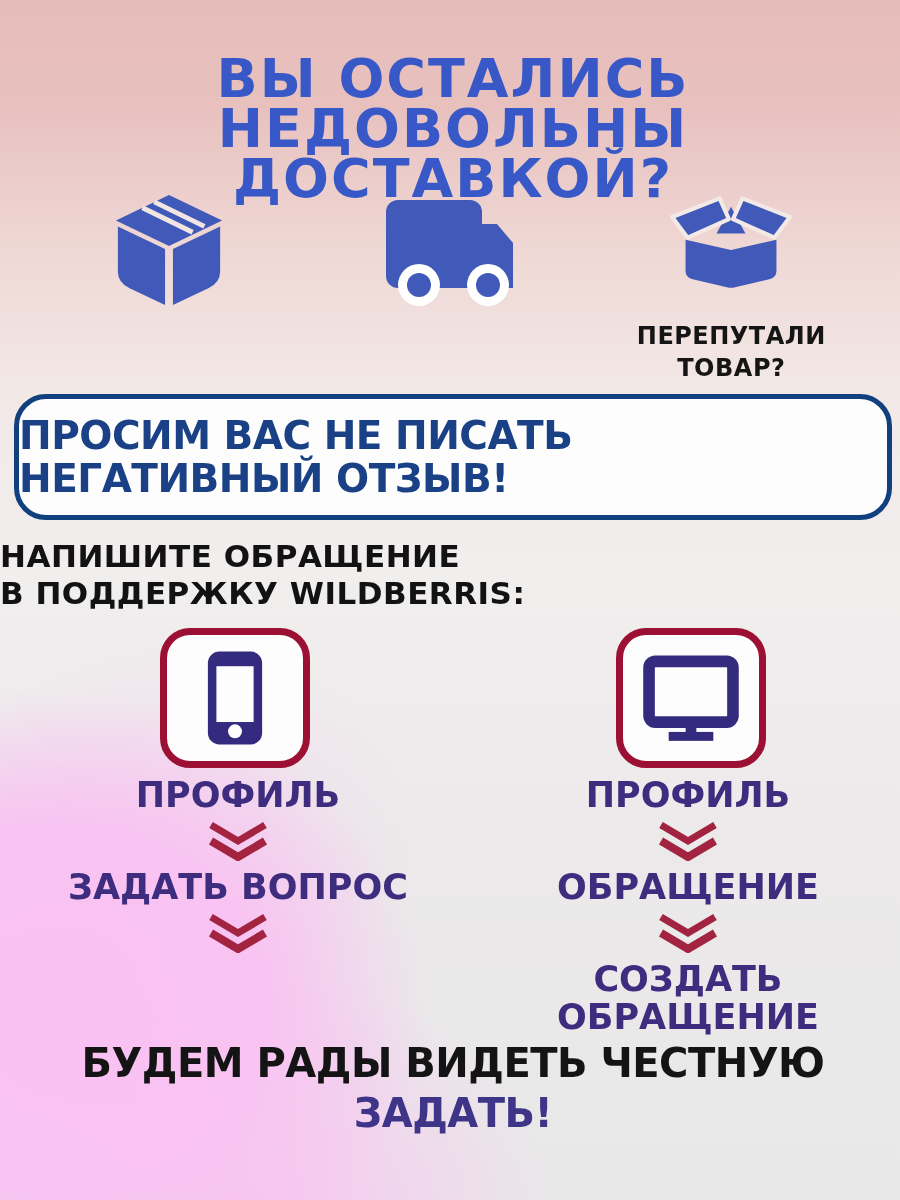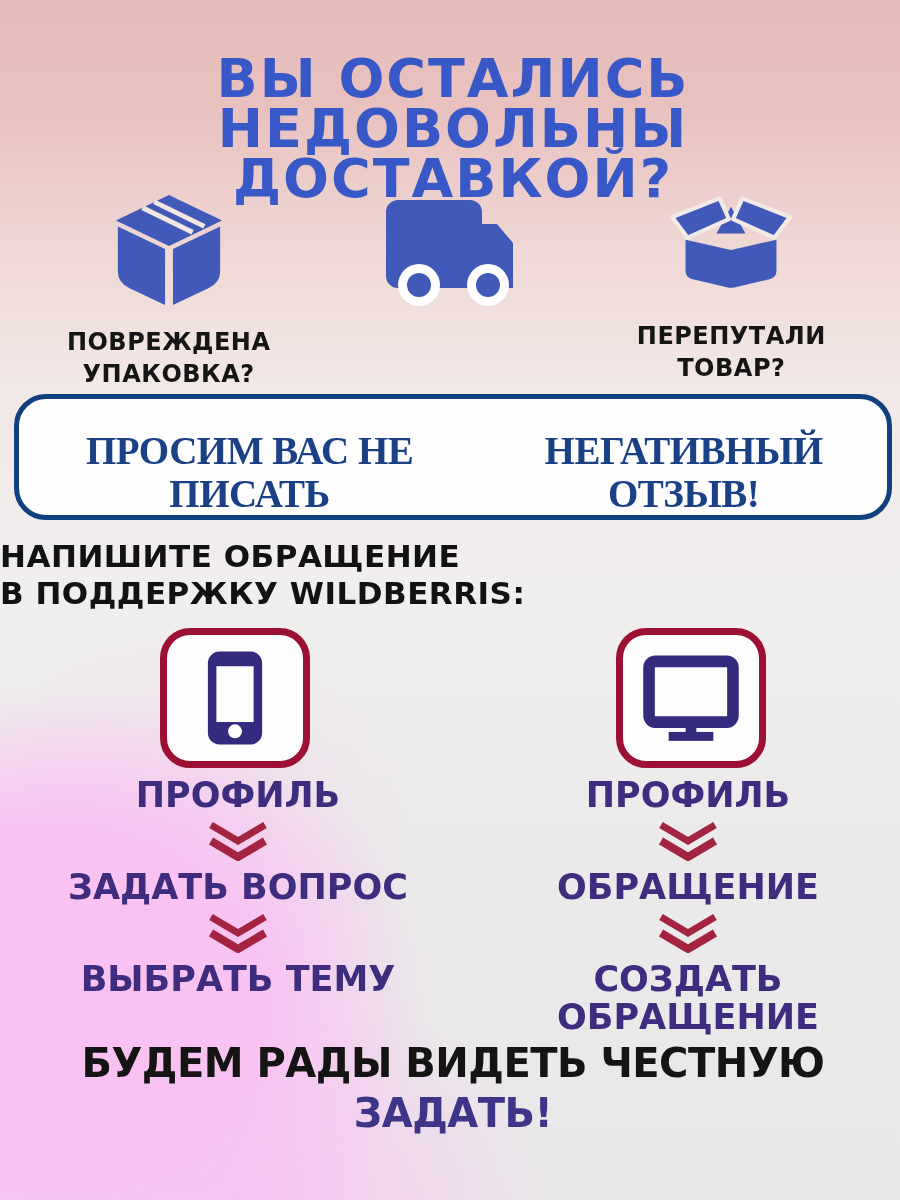--- a/index.html
+++ b/index.html
@@ -99,8 +99,6 @@
         <path d="M8 34 L56 57 L56 114 L20 97 Q8 91 8 80 Z" fill="#4159b8"></path>
         <path d="M112 34 L64 57 L64 114 L100 97 Q112 91 112 80 Z" fill="#4159b8"></path>
       </svg>
-      <div class="issue-label">ПОВРЕЖДЕНА
-УПАКОВКА?</div>
     </div>
 
     <div class="issue">

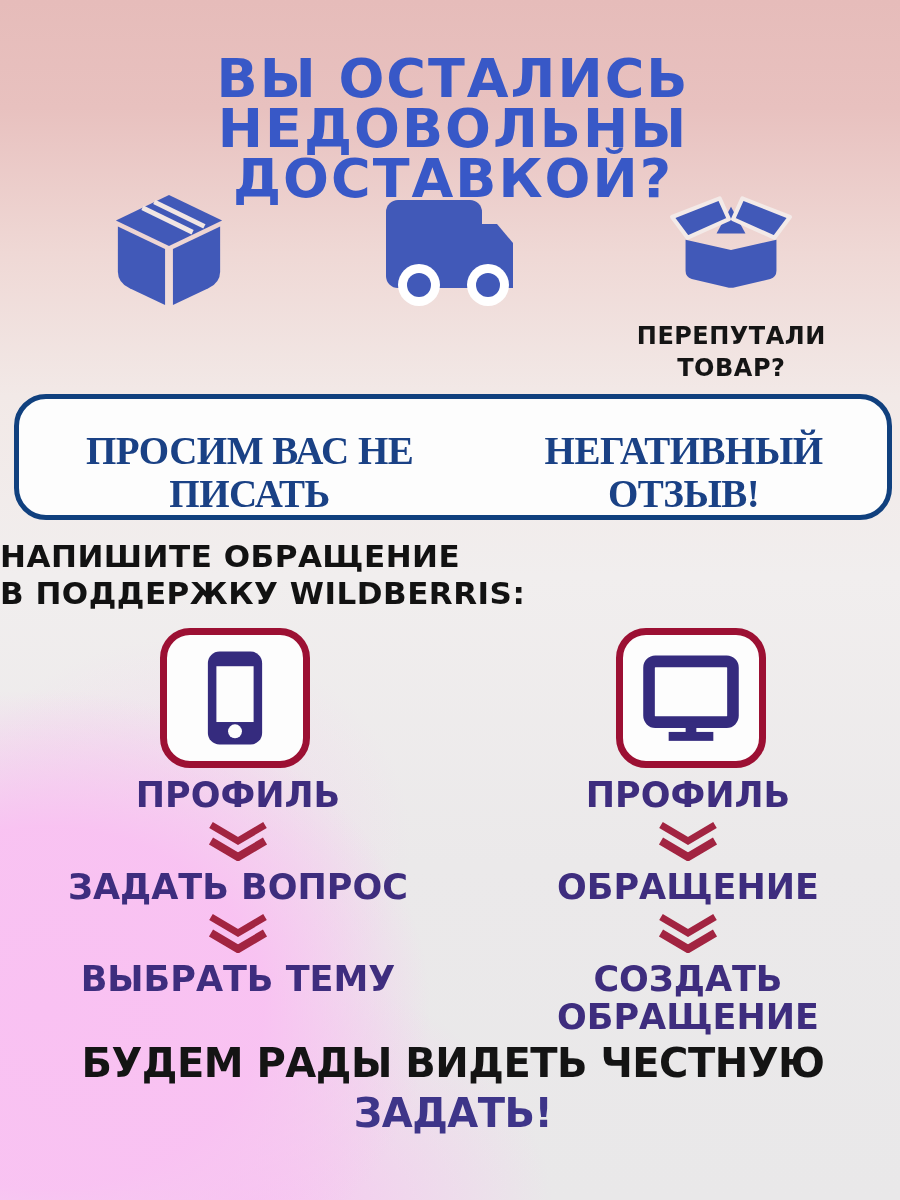--- a/index.html
+++ b/index.html
@@ -43,10 +43,9 @@
     position:absolute;top:394px;left:14px;right:14px;height:116px;
     background:#fdfdfd;
     border:5px solid #10407e;border-radius:32px;
-    display:flex;justify-content:center;align-items:flex-end;
+    display:flex;flex-direction:column;justify-content:center;align-items:flex-start;
     color:#1a4185;font-size:39px;font-weight:bold;line-height:43px;letter-spacing:-0.5px;
     text-align:center;
-    font-family:Liberation Serif, serif;
   }
   .support-note{
     position:absolute;top:538px;left:0;right:0;

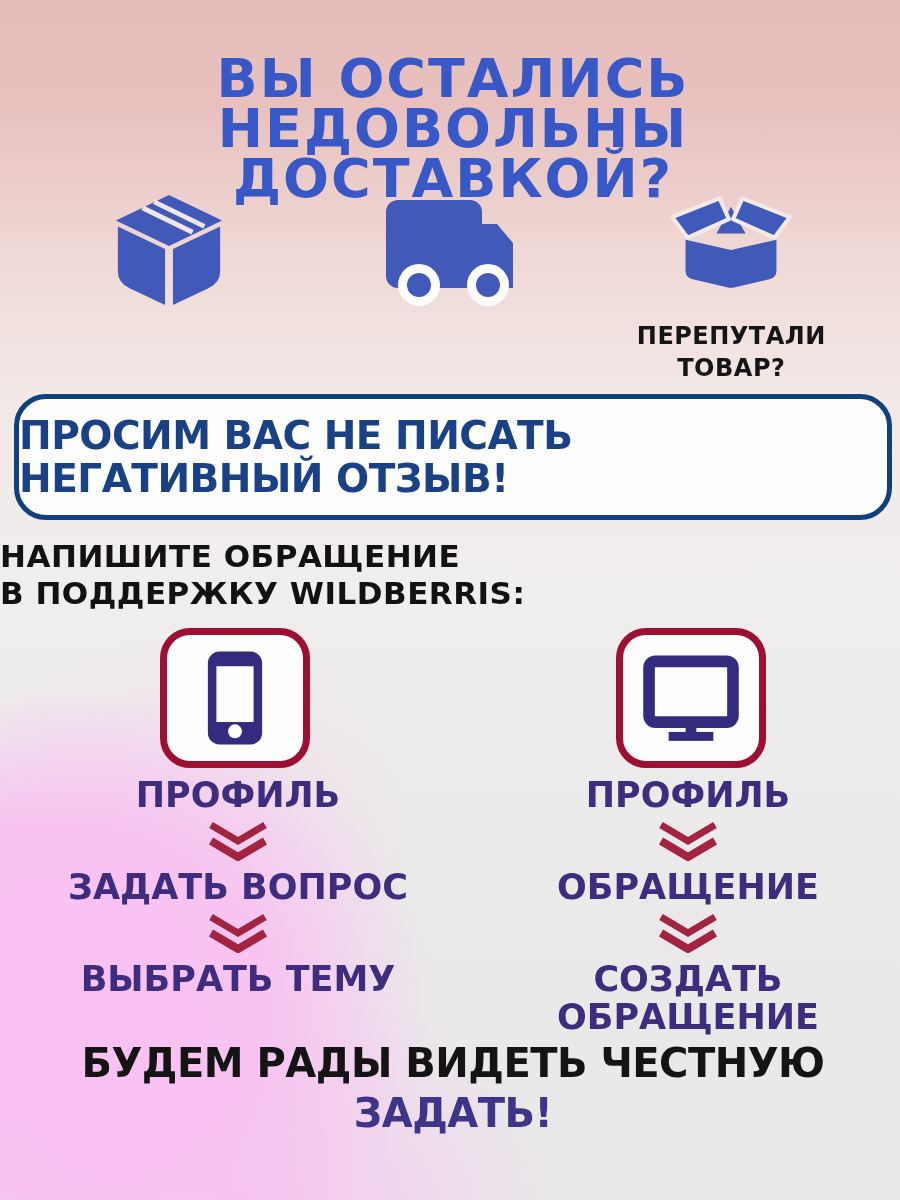--- a/index.html
+++ b/index.html
@@ -161,7 +161,6 @@
       <polyline points="5,4 32,20 59,4" fill="none" stroke="#a22441" stroke-width="7"></polyline>
       <polyline points="5,20 32,36 59,20" fill="none" stroke="#a22441" stroke-width="8"></polyline>
     </svg>
-    <div class="flow-step">ВЫБРАТЬ ТЕМУ</div>
   </div>
 
   <div class="flow right">

